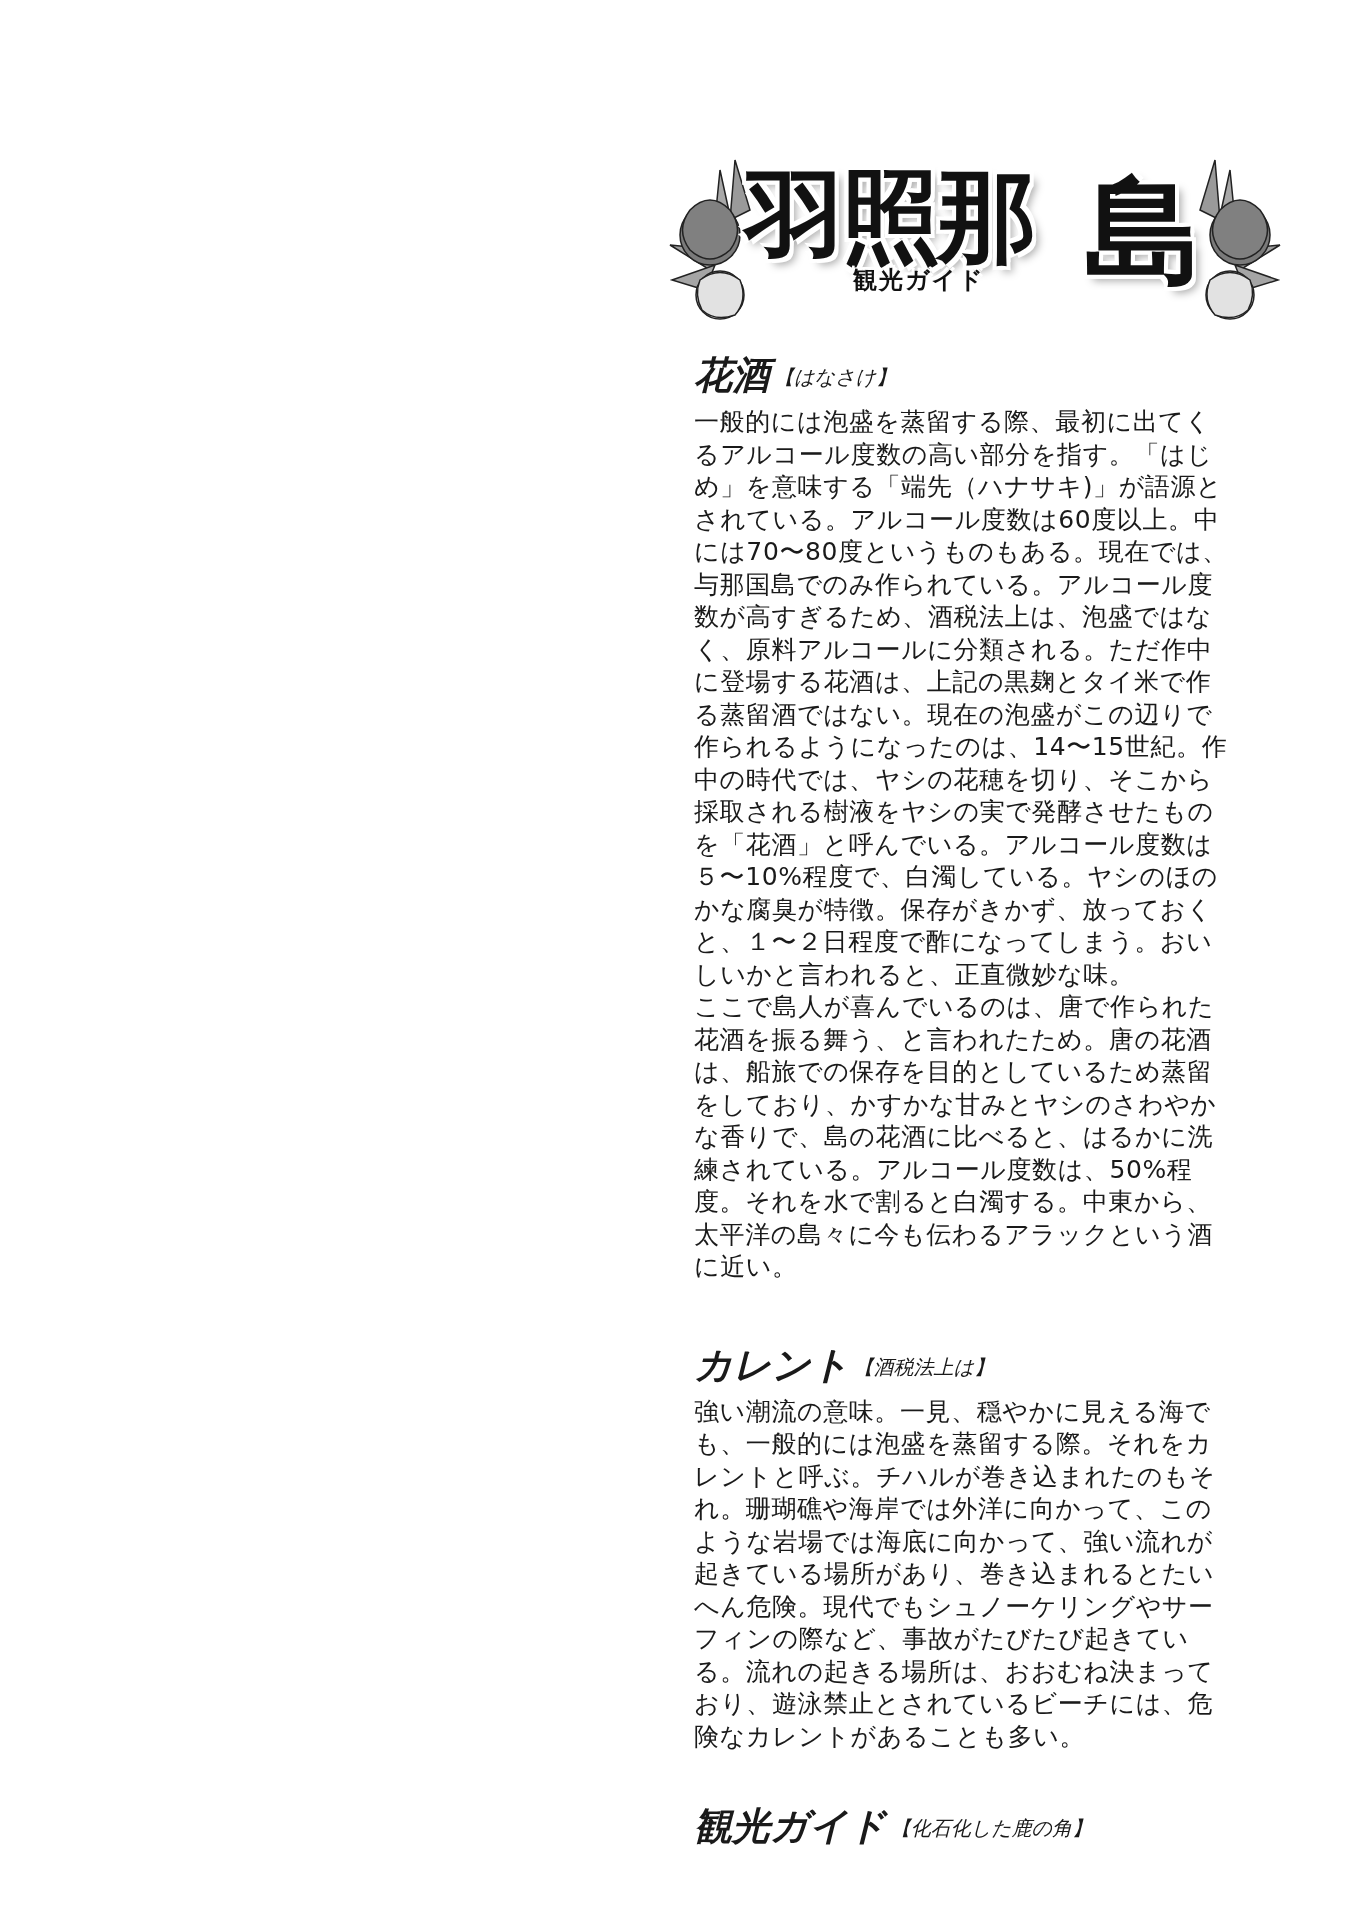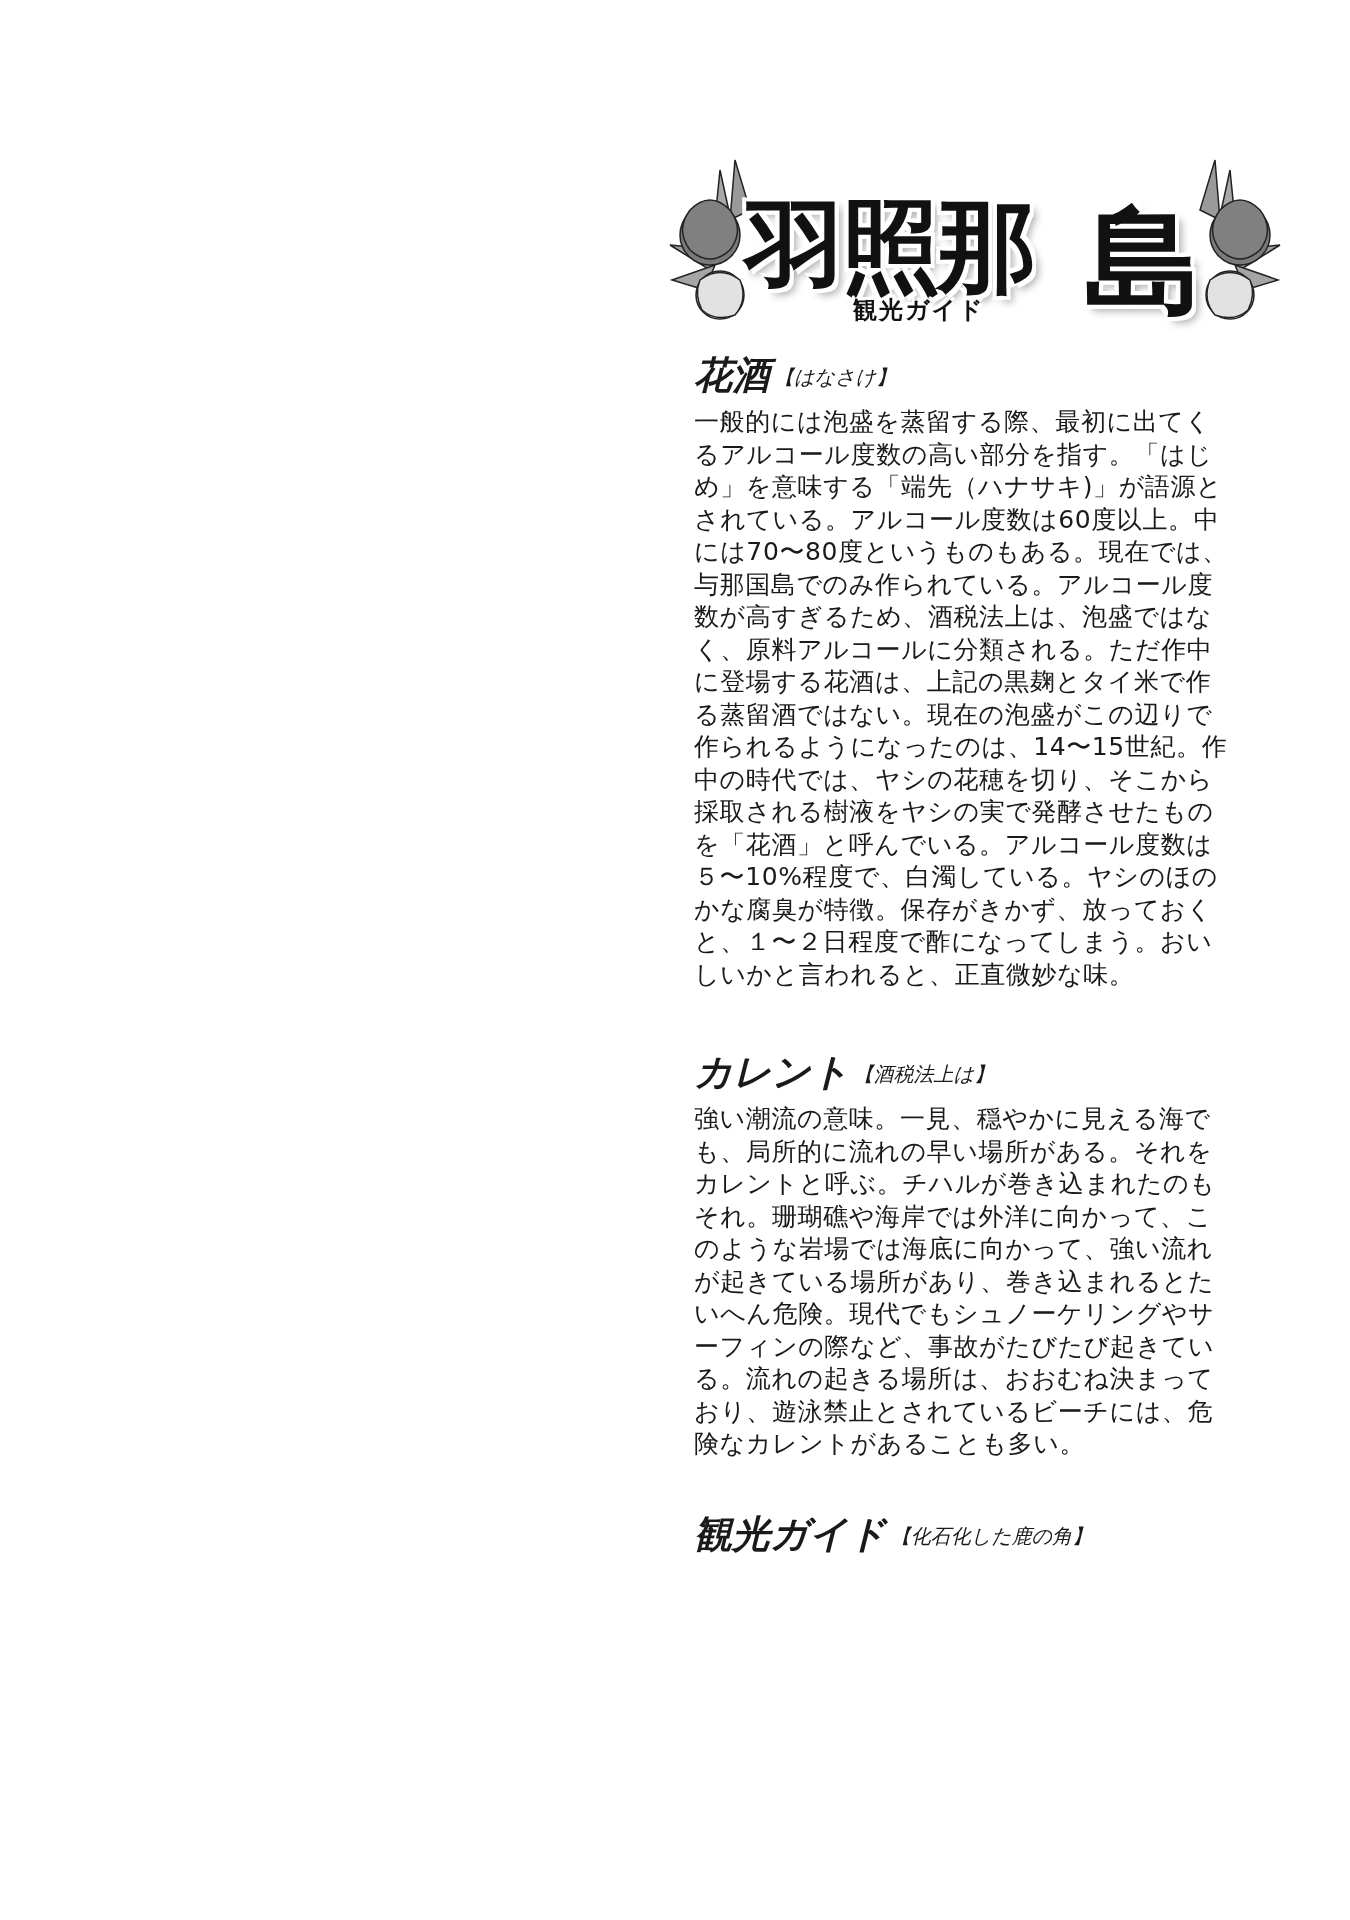--- a/index.html
+++ b/index.html
@@ -9,7 +9,7 @@
     .logo .flower { position: absolute; top: 0; width: 140px; height: 180px; }
     .logo .flower.left { left: 0; }
     .logo .flower.right { right: 0; transform: scaleX(-1); }
-    .logo .title-wrap { position: absolute; left: 85px; top: 36px; width: 460px; height: 140px; }
+    .logo .title-wrap { position: absolute; left: 85px; top: 6px; width: 460px; height: 140px; }
     .logo .big { position: absolute; font-family: "DejaVu Serif", serif; font-weight: bold; color: #111; font-size: 100px; line-height: 1;
       text-shadow: 0 0 0 #fff, -4px -4px 0 #fff, 4px -4px 0 #fff, -4px 4px 0 #fff, 4px 4px 0 #fff, 6px 6px 8px rgba(0,0,0,0.35); letter-spacing: -4px; }
     .logo .big.main { left: 0; top: 10px; }

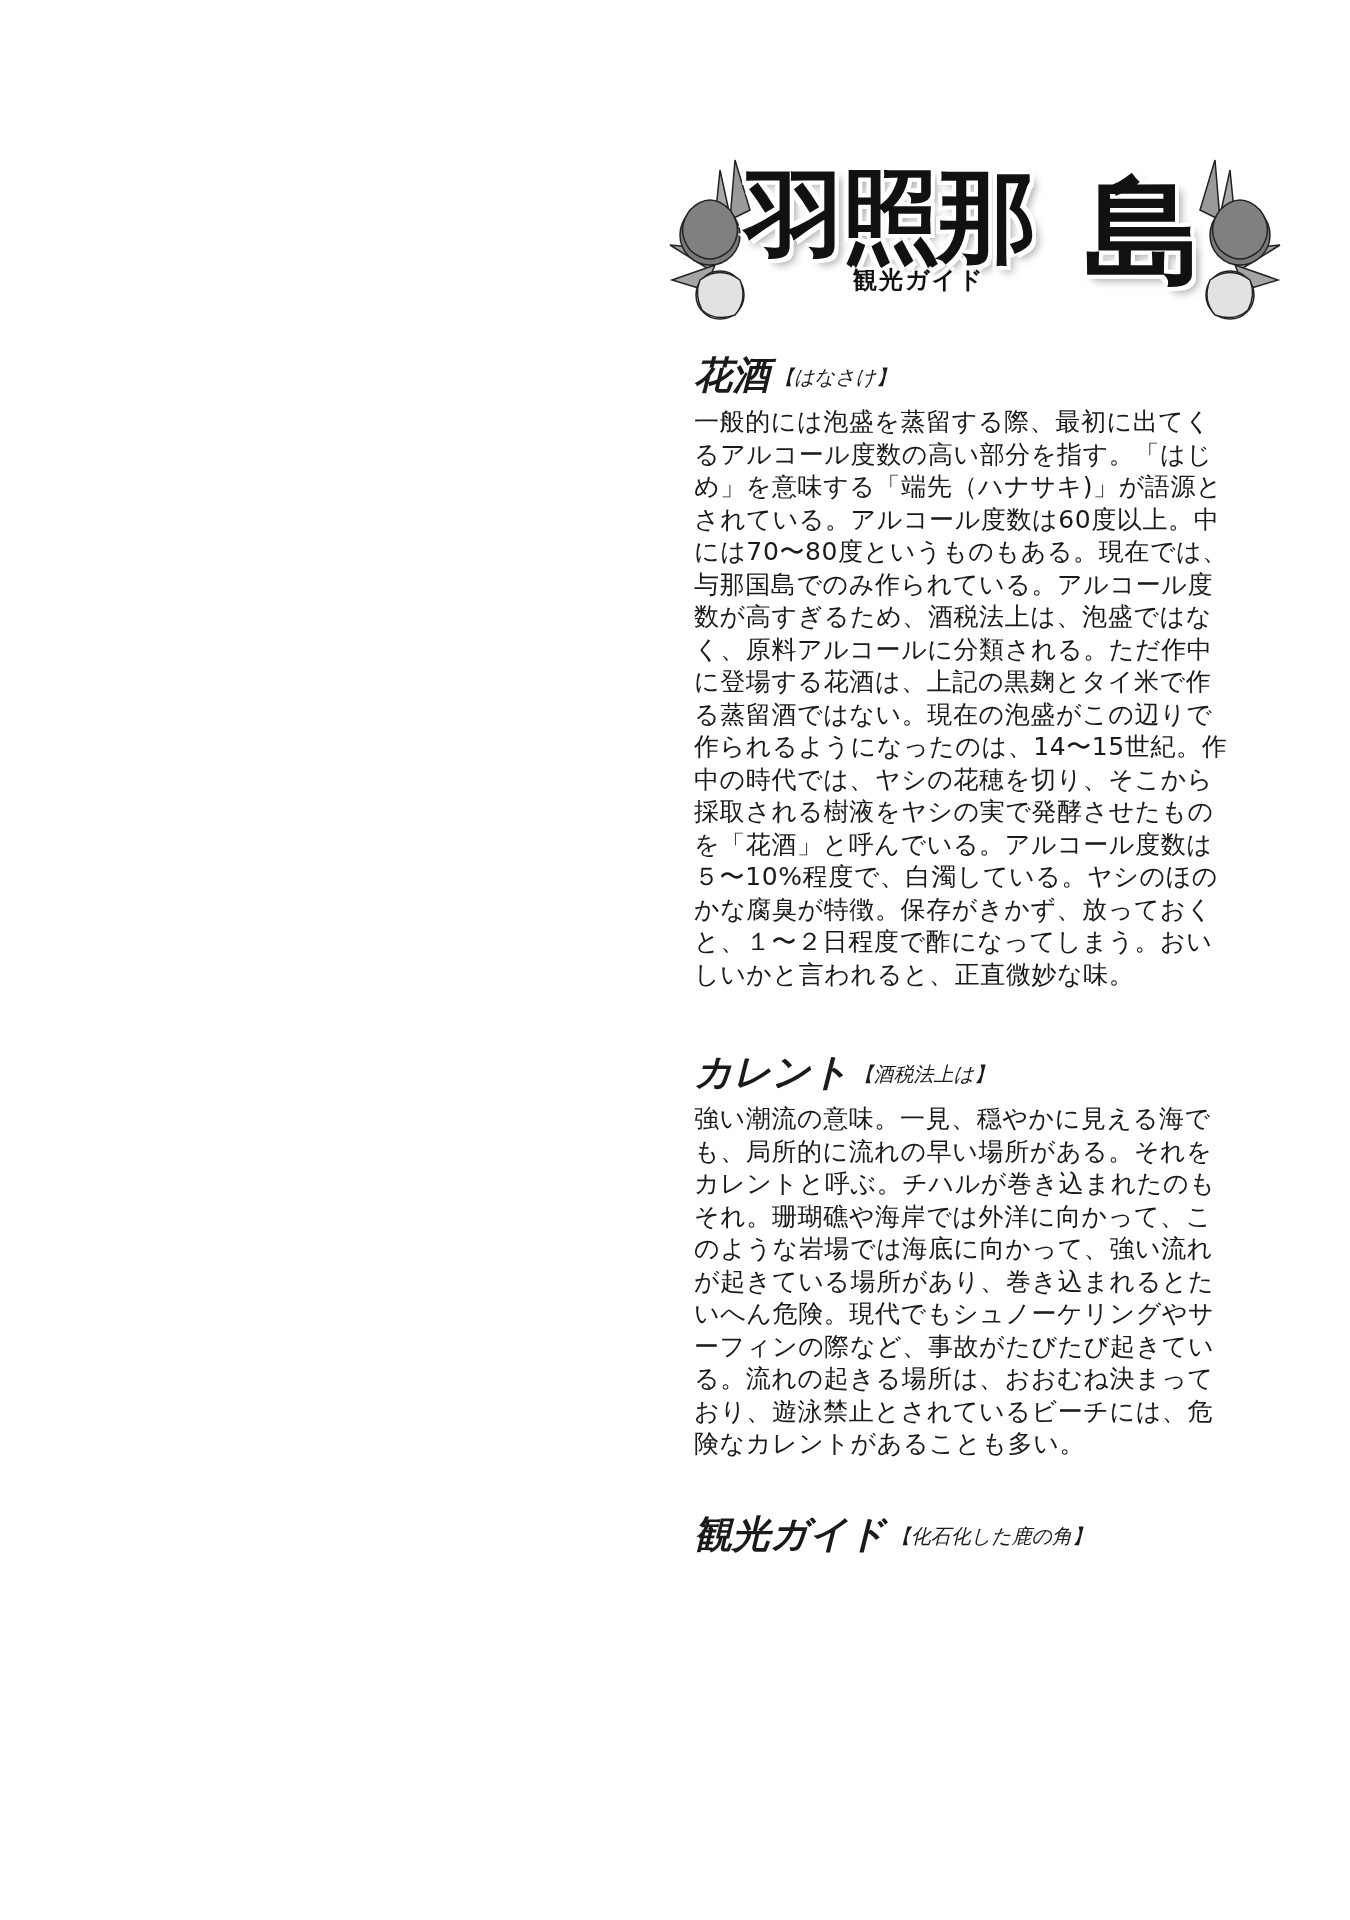--- a/index.html
+++ b/index.html
@@ -67,6 +67,7 @@
       <span>花酒</span><span class="reading">【はなさけ】</span>
     </h2>
     <p>一般的には泡盛を蒸留する際、最初に出てくるアルコール度数の高い部分を指す。「はじめ」を意味する「端先（ハナサキ)」が語源とされている。アルコール度数は60度以上。中には70〜80度というものもある。現在では、与那国島でのみ作られている。アルコール度数が高すぎるため、酒税法上は、泡盛ではなく、原料アルコールに分類される。ただ作中に登場する花酒は、上記の黒麹とタイ米で作る蒸留酒ではない。現在の泡盛がこの辺りで作られるようになったのは、14〜15世紀。作中の時代では、ヤシの花穂を切り、そこから採取される樹液をヤシの実で発酵させたものを「花酒」と呼んでいる。アルコール度数は５〜10%程度で、白濁している。ヤシのほのかな腐臭が特徴。保存がきかず、放っておくと、１〜２日程度で酢になってしまう。おいしいかと言われると、正直微妙な味。</p>
+    <p>ここで島人が喜んでいるのは、唐で作られた花酒を振る舞う、と言われたため。唐の花酒は、船旅での保存を目的としているため蒸留をしており、かすかな甘みとヤシのさわやかな香りで、島の花酒に比べると、はるかに洗練されている。アルコール度数は、50%程度。それを水で割ると白濁する。中東から、太平洋の島々に今も伝わるアラックという酒に近い。</p>
   </section>
 
   <section class="entry e2 serif">

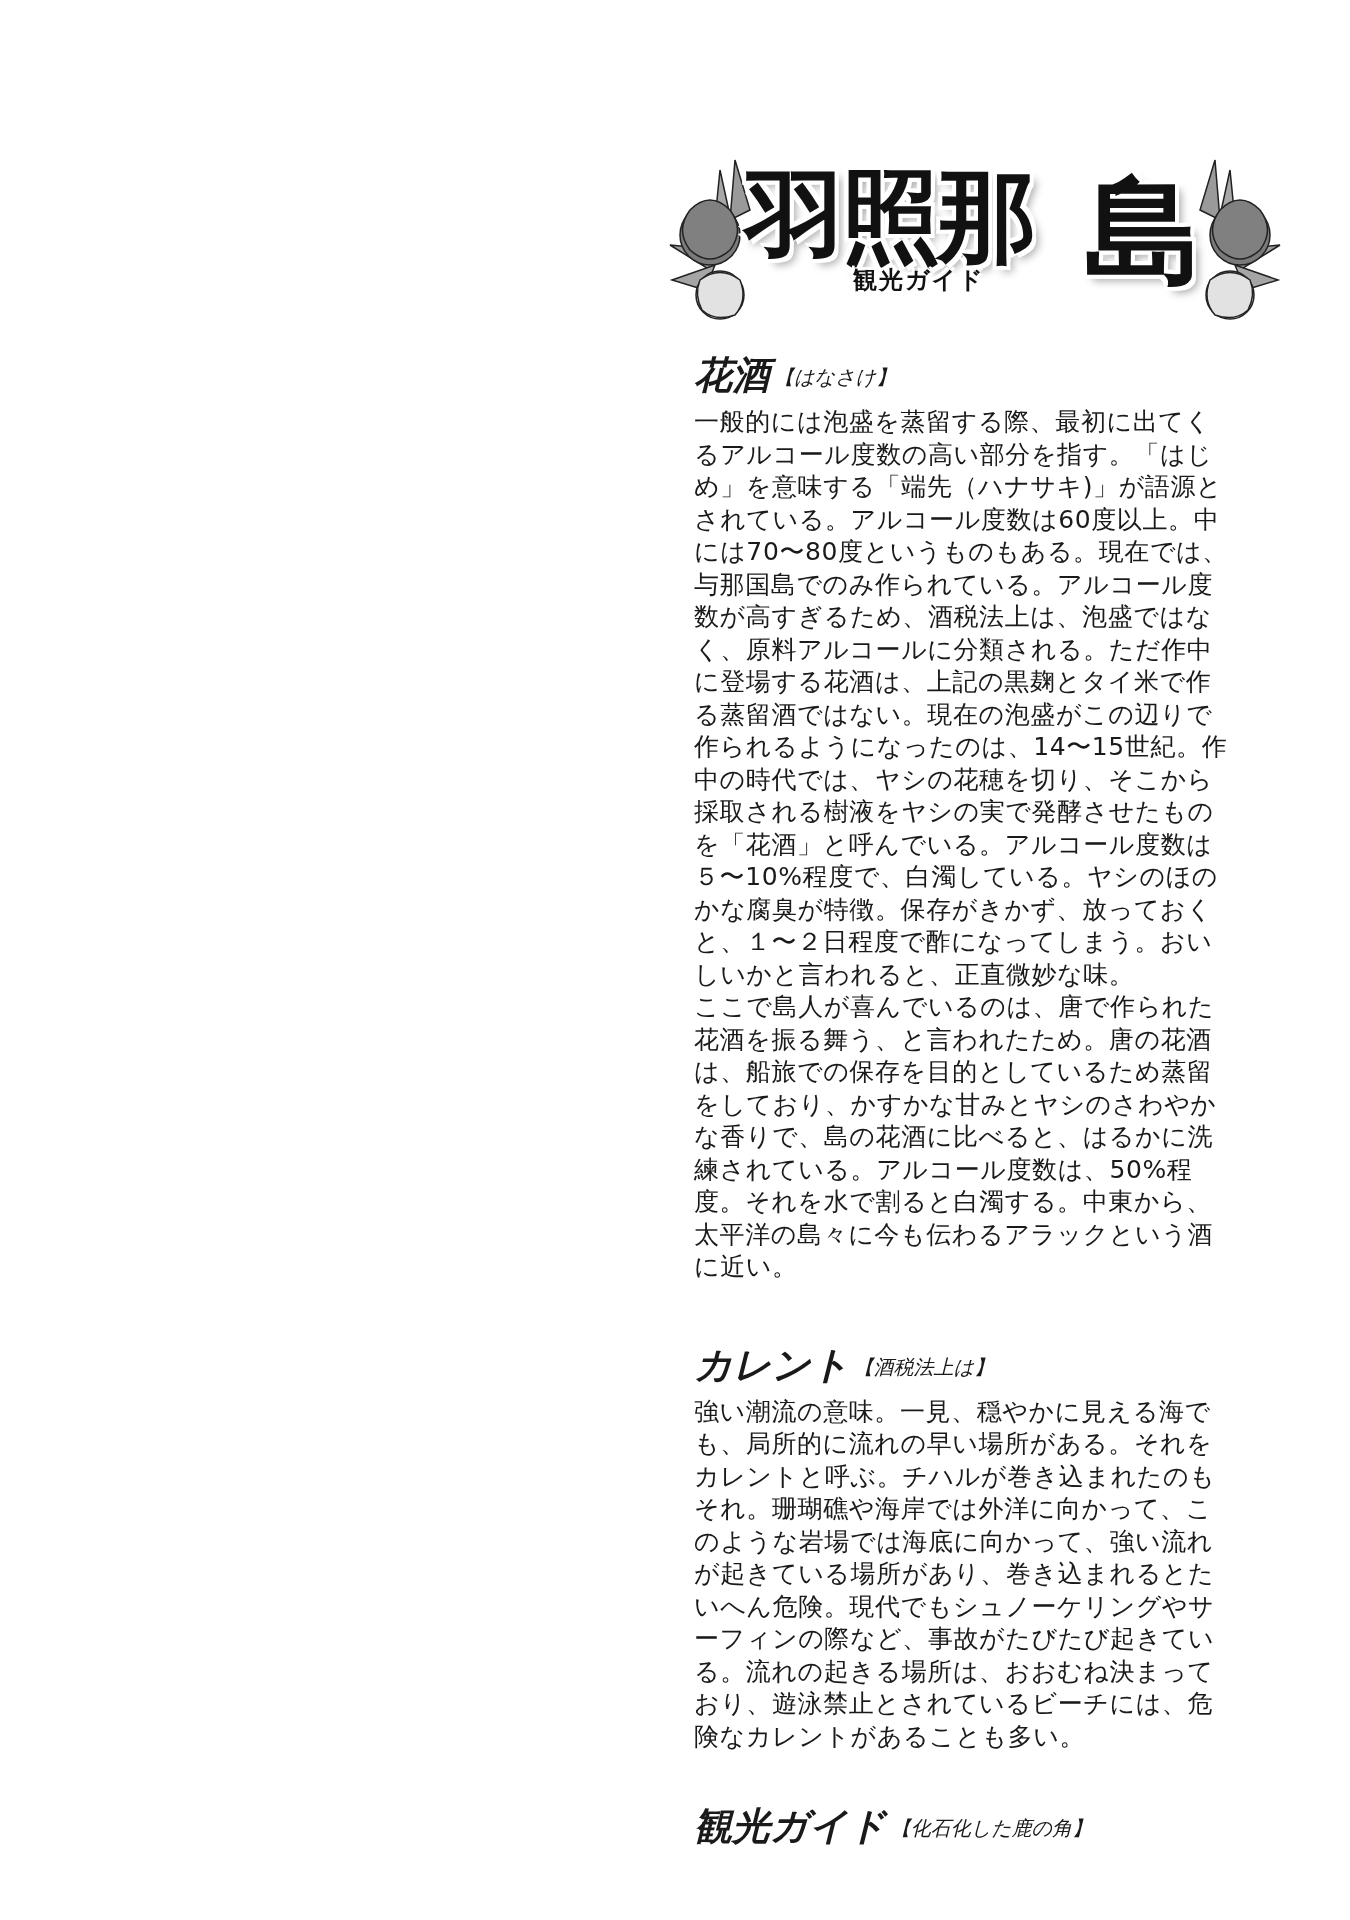--- a/index.html
+++ b/index.html
@@ -74,7 +74,7 @@
     <h2>
       <span>カレント</span><span class="reading">【酒税法上は】</span>
     </h2>
-    <p>強い潮流の意味。一見、穏やかに見える海でも、局所的に流れの早い場所がある。それをカレントと呼ぶ。チハルが巻き込まれたのもそれ。珊瑚礁や海岸では外洋に向かって、このような岩場では海底に向かって、強い流れが起きている場所があり、巻き込まれるとたいへん危険。現代でもシュノーケリングやサーフィンの際など、事故がたびたび起きている。流れの起きる場所は、おおむね決まっており、遊泳禁止とされているビーチには、危険なカレントがあることも多い。</p>
+    <p>強い潮流の意味。一見、穏やかに見える海でも、一般的には泡盛を蒸留する際。それをカレントと呼ぶ。チハルが巻き込まれたのもそれ。珊瑚礁や海岸では外洋に向かって、このような岩場では海底に向かって、強い流れが起きている場所があり、巻き込まれるとたいへん危険。現代でもシュノーケリングやサーフィンの際など、事故がたびたび起きている。流れの起きる場所は、おおむね決まっており、遊泳禁止とされているビーチには、危険なカレントがあることも多い。</p>
   </section>
 
   <section class="entry e3 serif">

